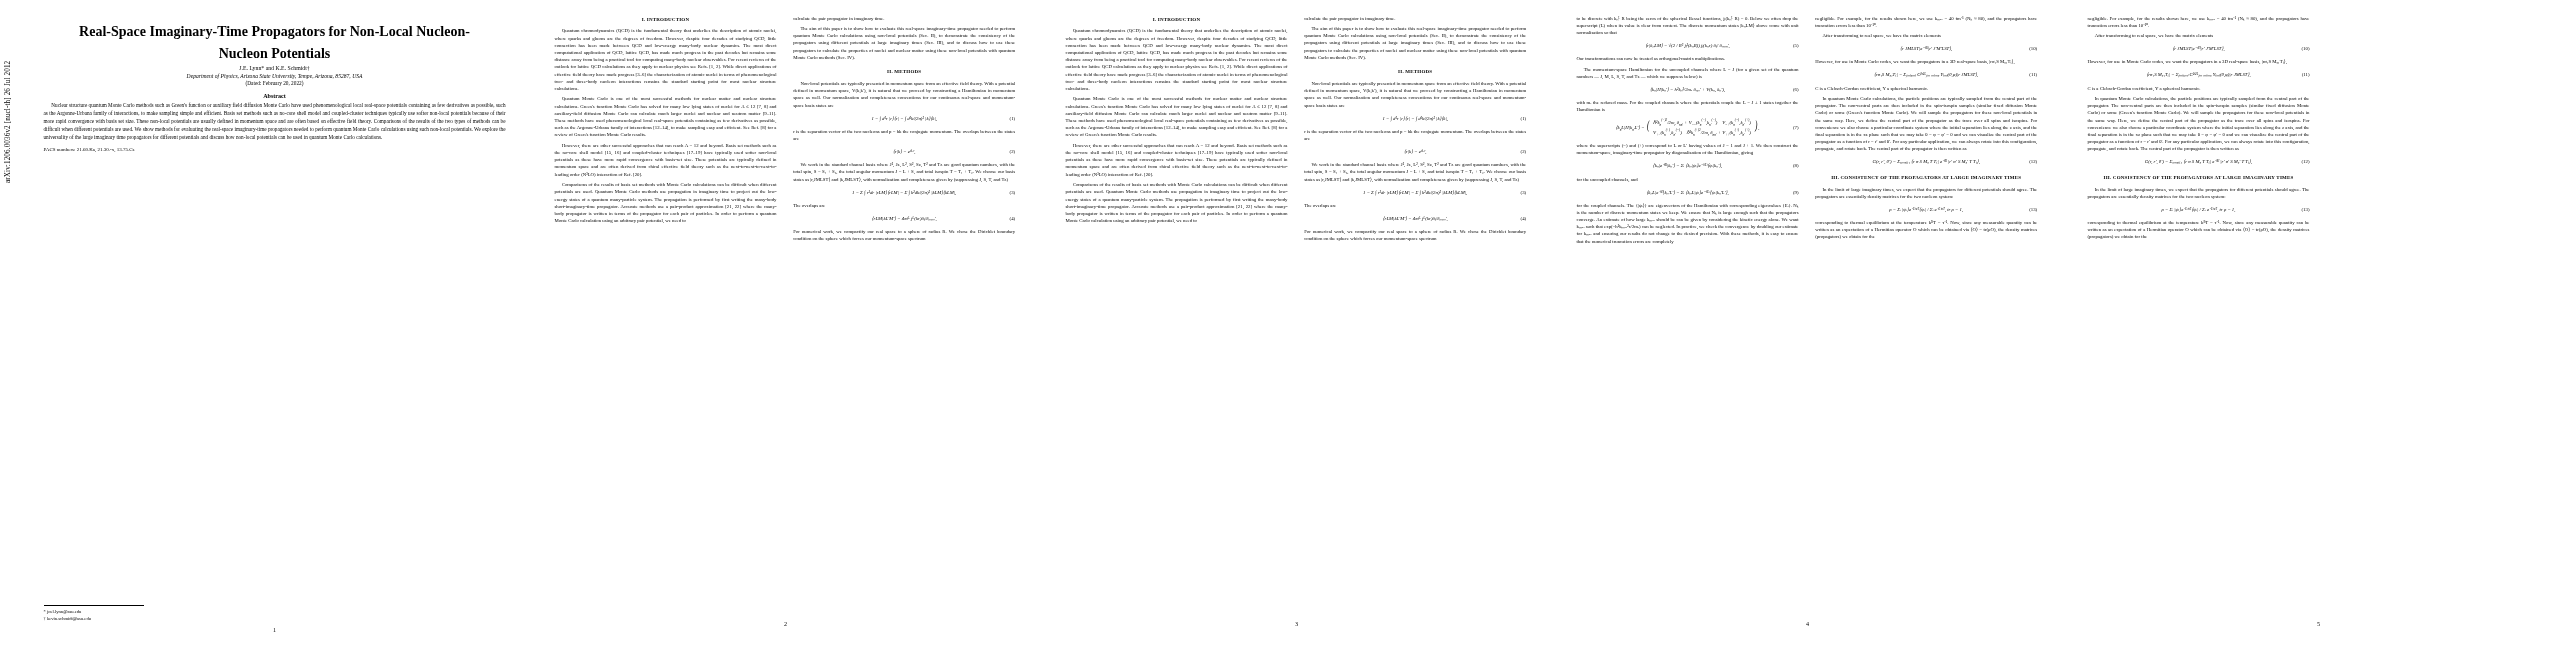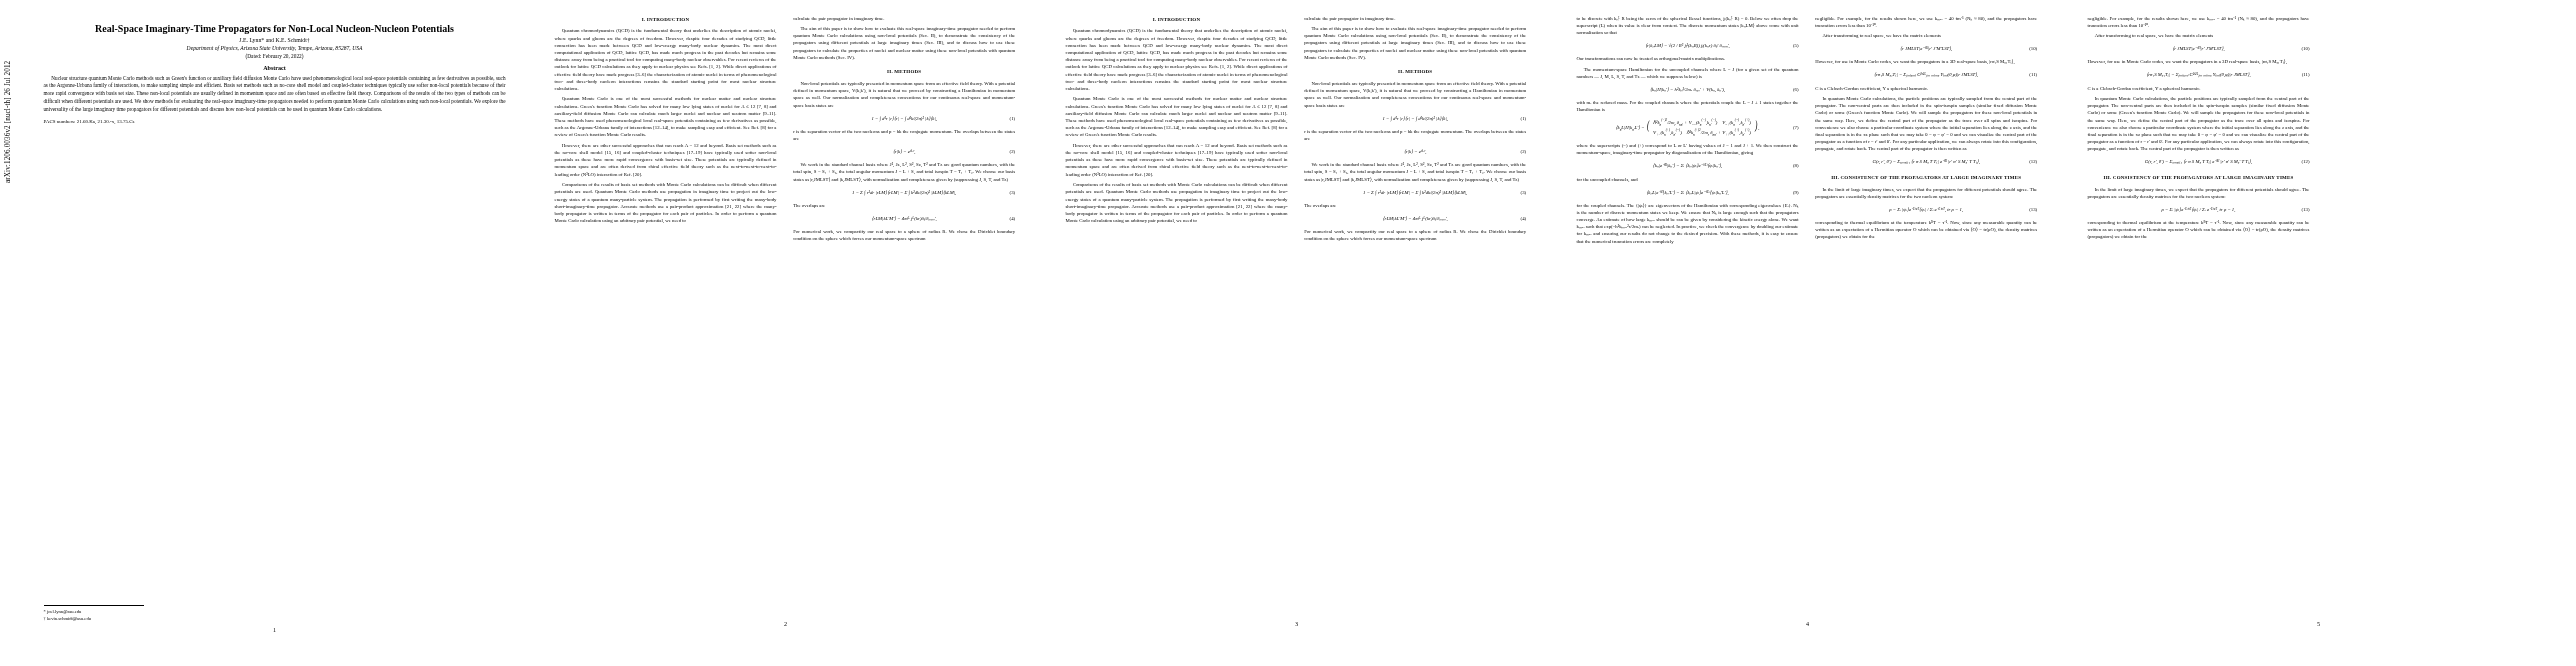--- a/index.html
+++ b/index.html
@@ -65,7 +65,7 @@
   
   .title {
     text-align: center;
-    font-size: 10px;
+    font-size: 14px;
     font-weight: bold;
     line-height: 1.55;
     margin-top: 6.7px;

